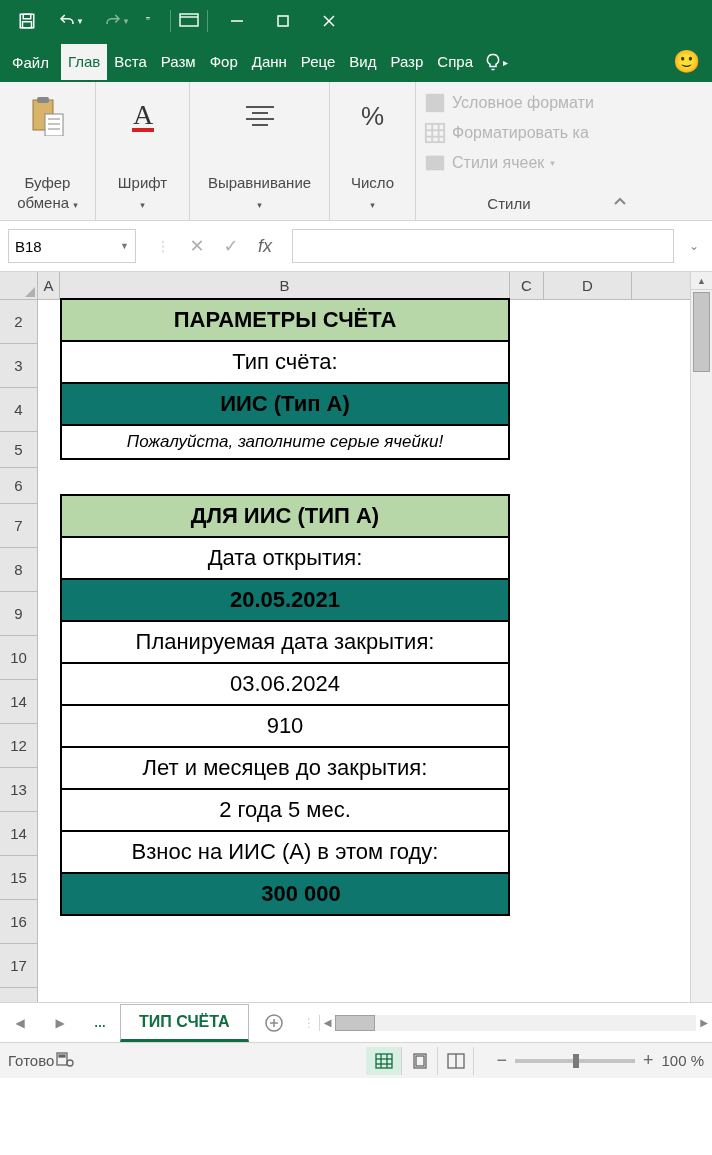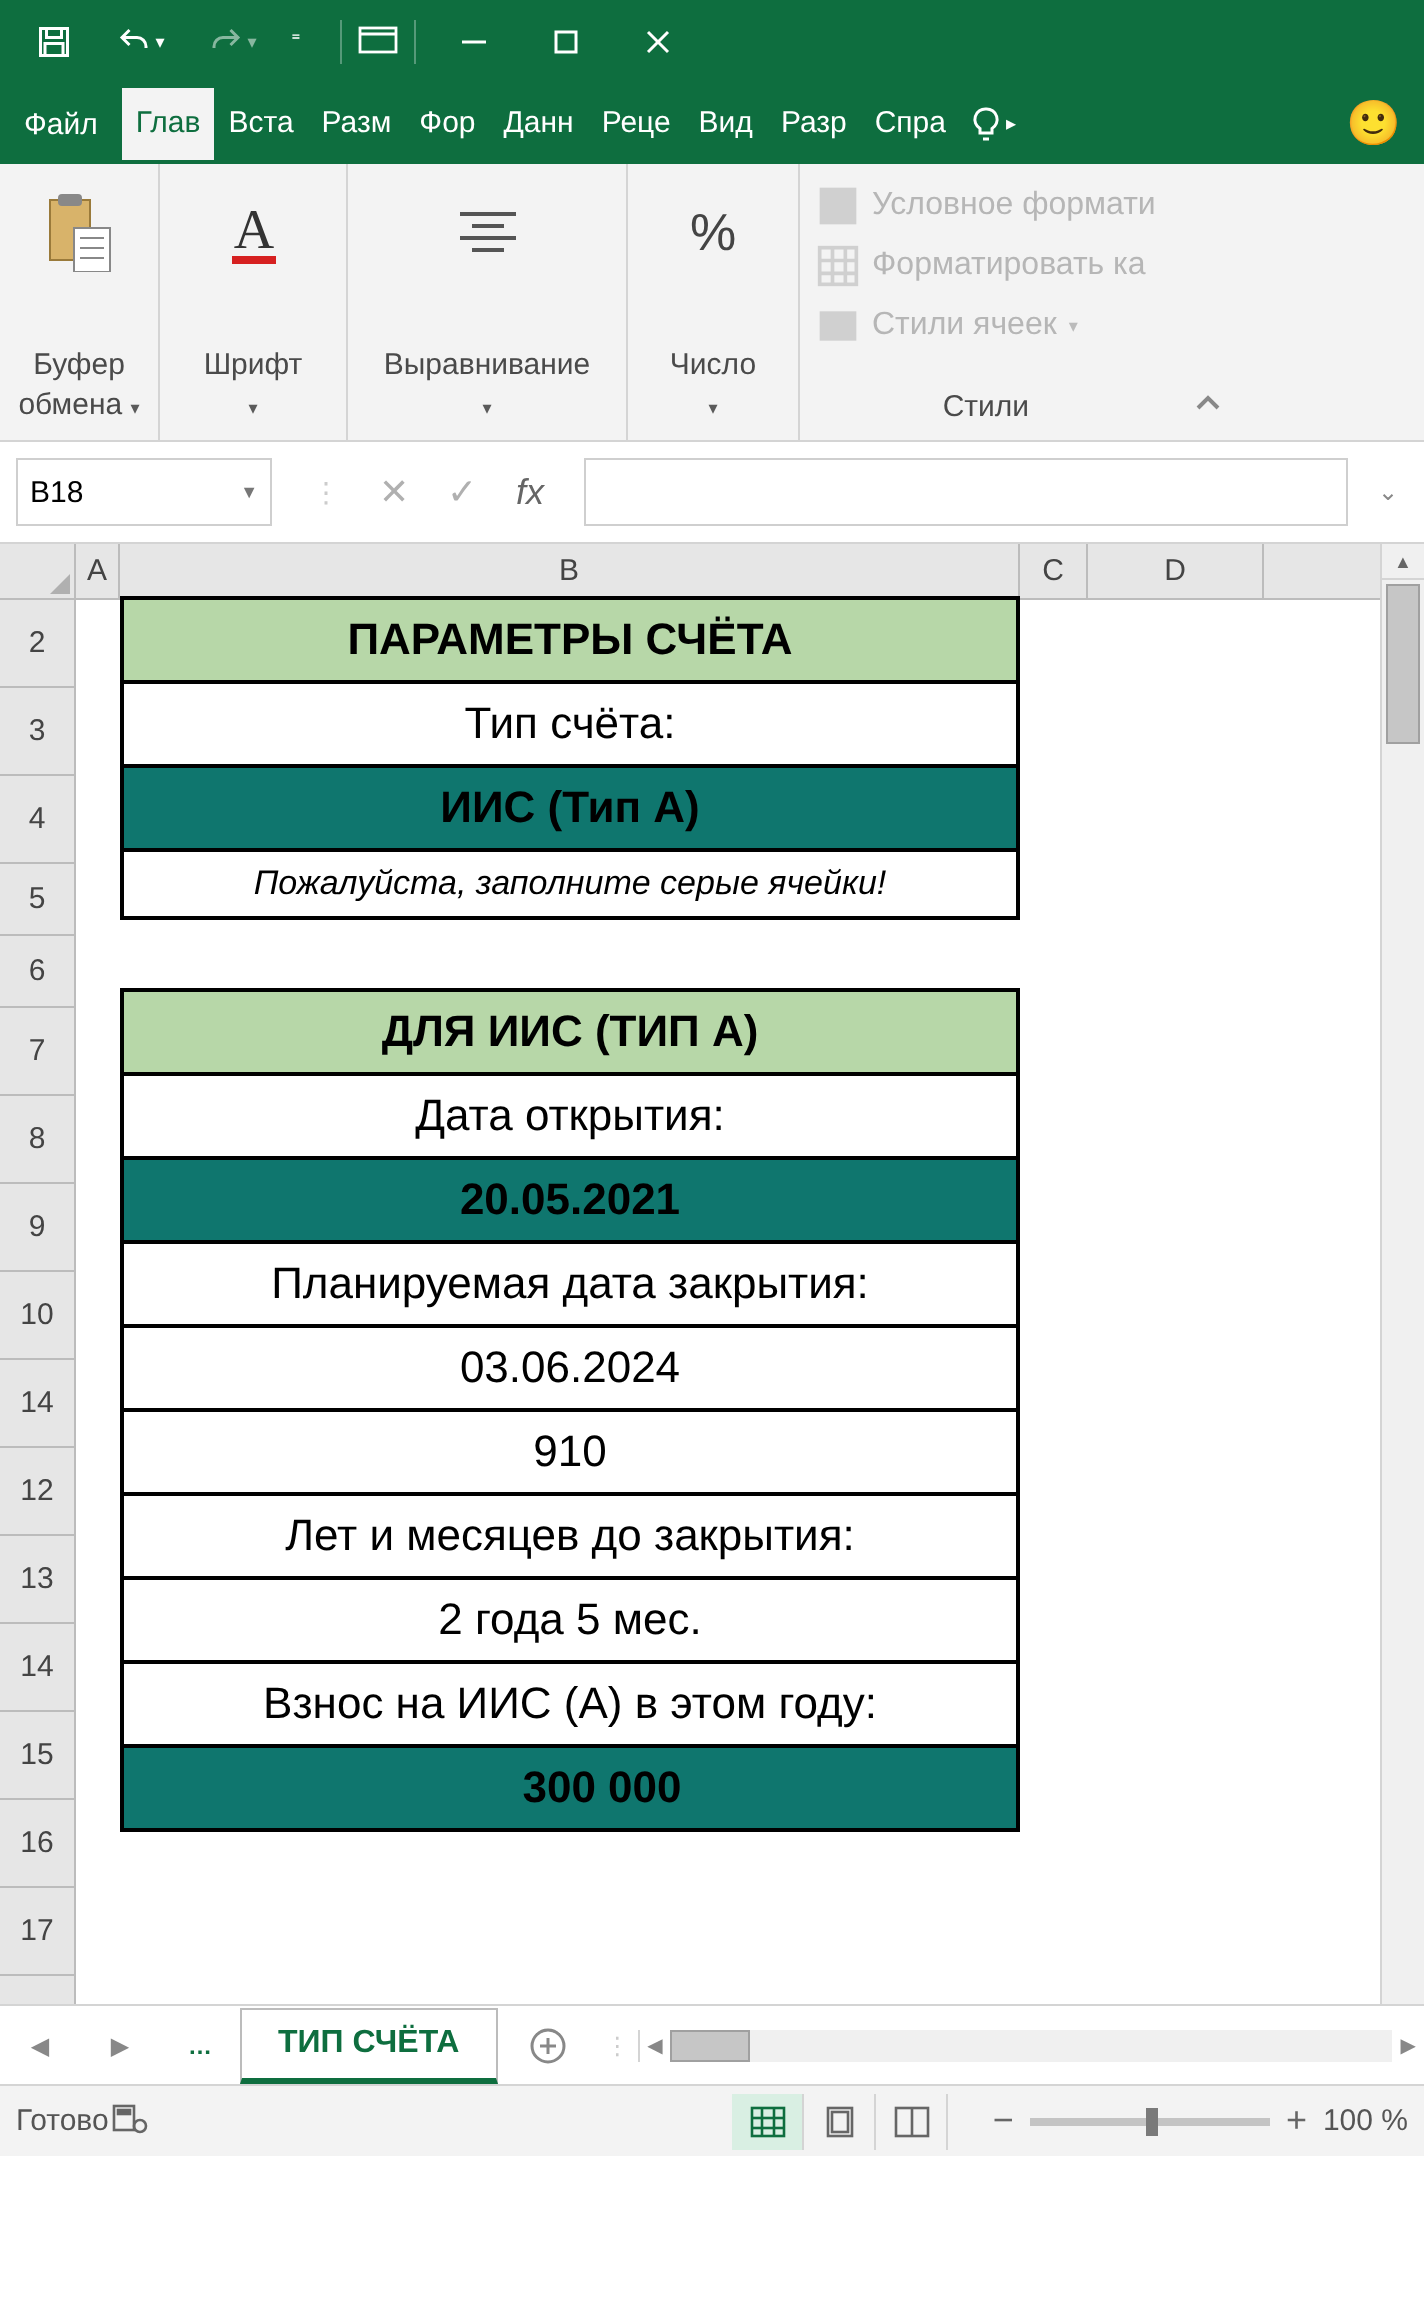--- a/index.html
+++ b/index.html
@@ -173,7 +173,7 @@
 
 <div class="ribbon">
   <div class="ribbon-groups">
-    <div class="rgroup" style="width:80px">
+    <div class="rgroup" style="width:96px">
       <div class="rgroup-btn">
         <div class="rgroup-icon">
           <svg width="34" height="40" viewBox="0 0 34 40">

